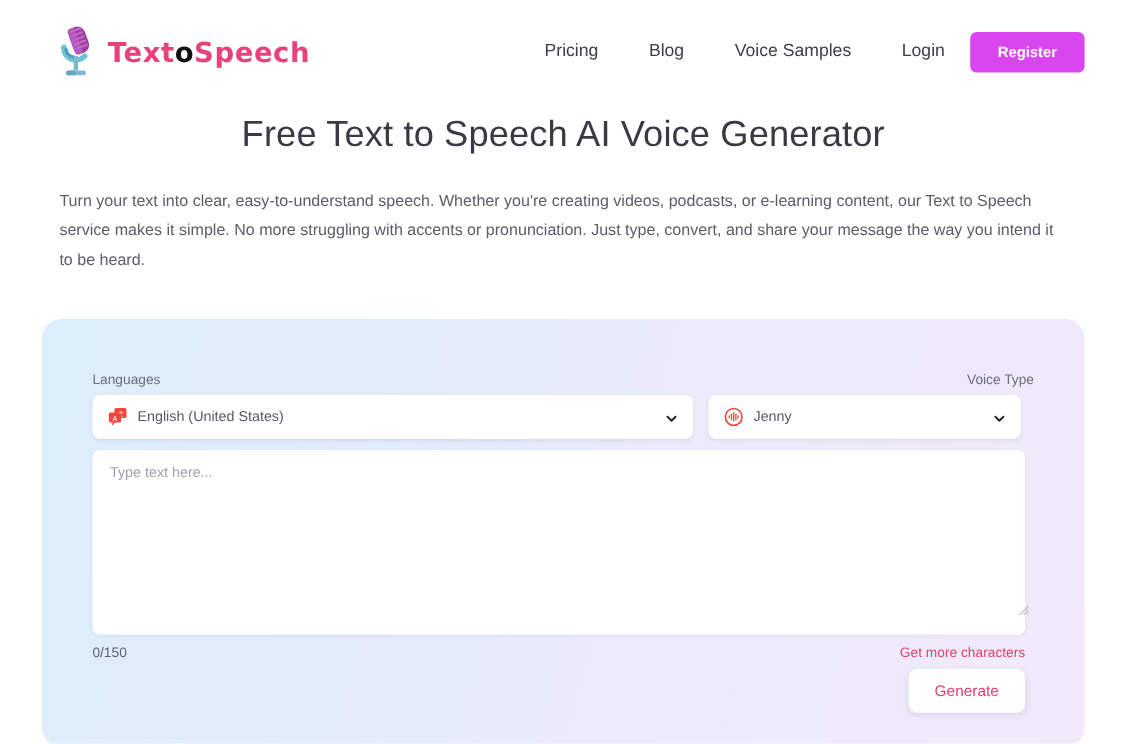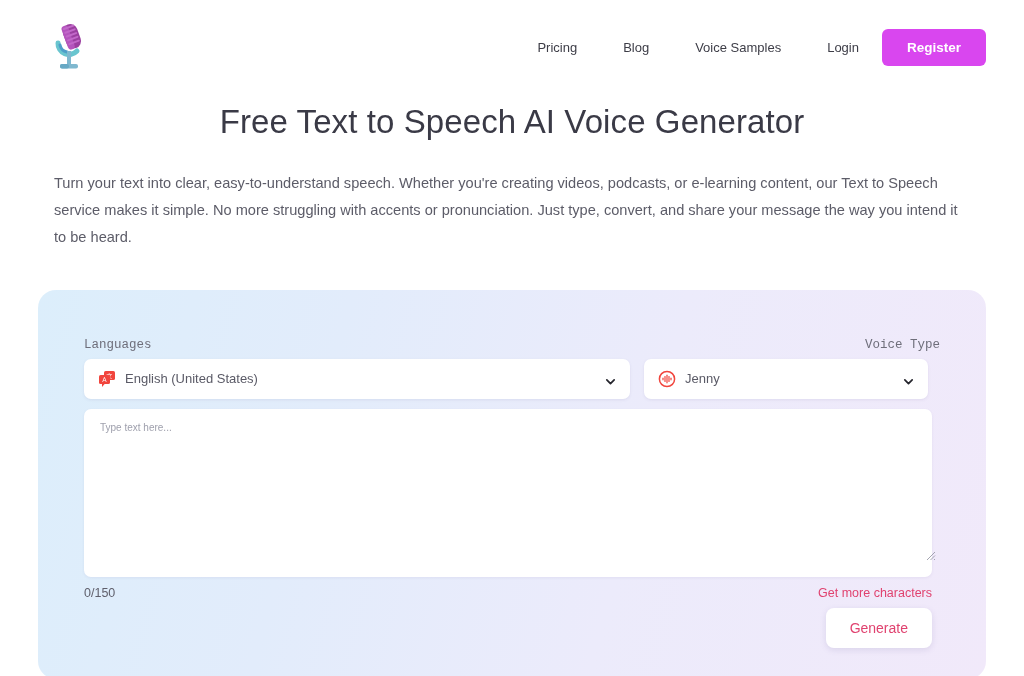--- a/index.html
+++ b/index.html
@@ -231,6 +231,7 @@
         <rect x="8" y="43" width="9" height="4.5" rx="2" fill="#67a8c4"></rect>
       </svg>
     </span>
+    <span class="brand-text"><span>Text</span><span class="mid">o</span><span>Speech</span></span>
   </a>
 
   <nav class="main-nav">

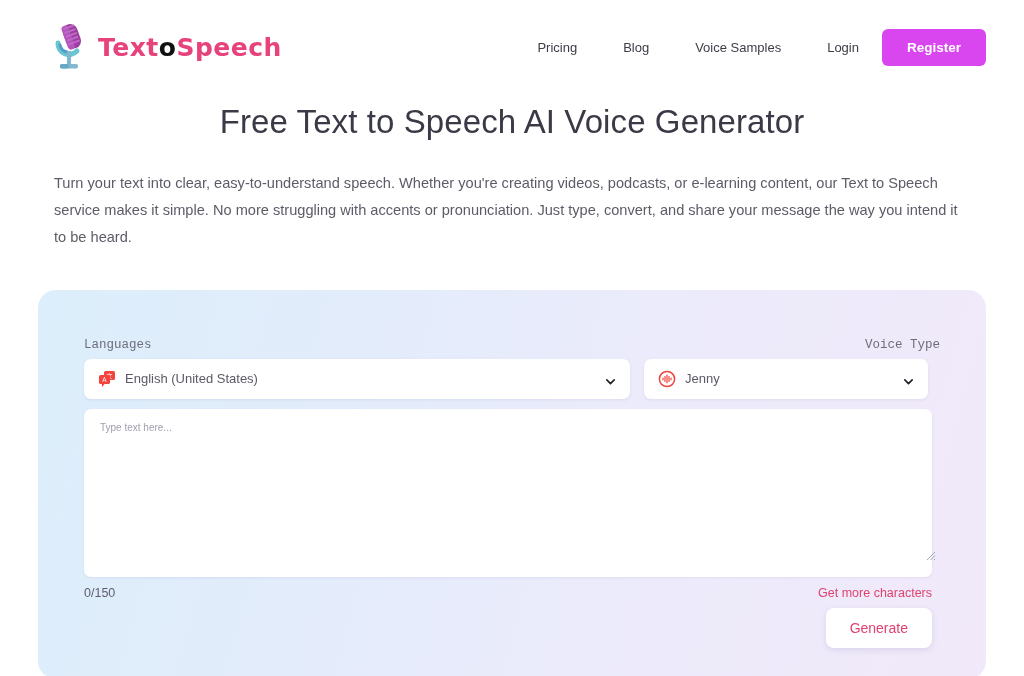--- a/index.html
+++ b/index.html
@@ -42,7 +42,7 @@
     gap: 0;
   }
   .nav-link {
-    font-size: 13px;
+    font-size: 16px;
     color: #3d3d47;
     text-decoration: none;
     padding: 0 23px;

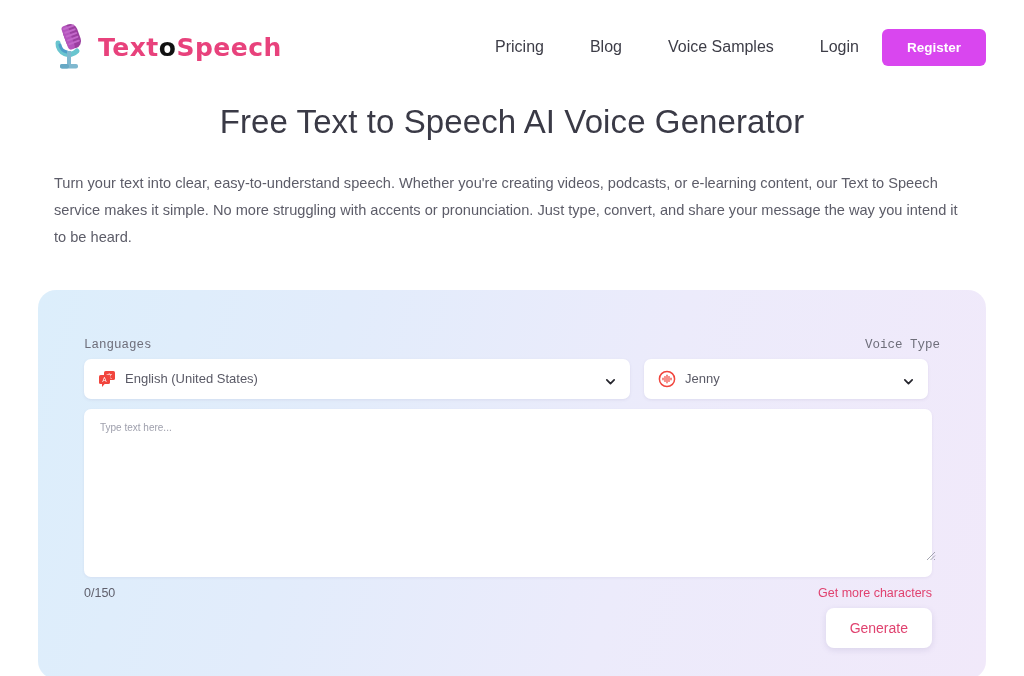--- a/index.html
+++ b/index.html
@@ -96,7 +96,6 @@
     justify-content: space-between;
     align-items: flex-end;
     margin-bottom: 7px;
-    font-family: Liberation Mono, monospace;
   }
   .field-label {
     font-size: 12.5px;

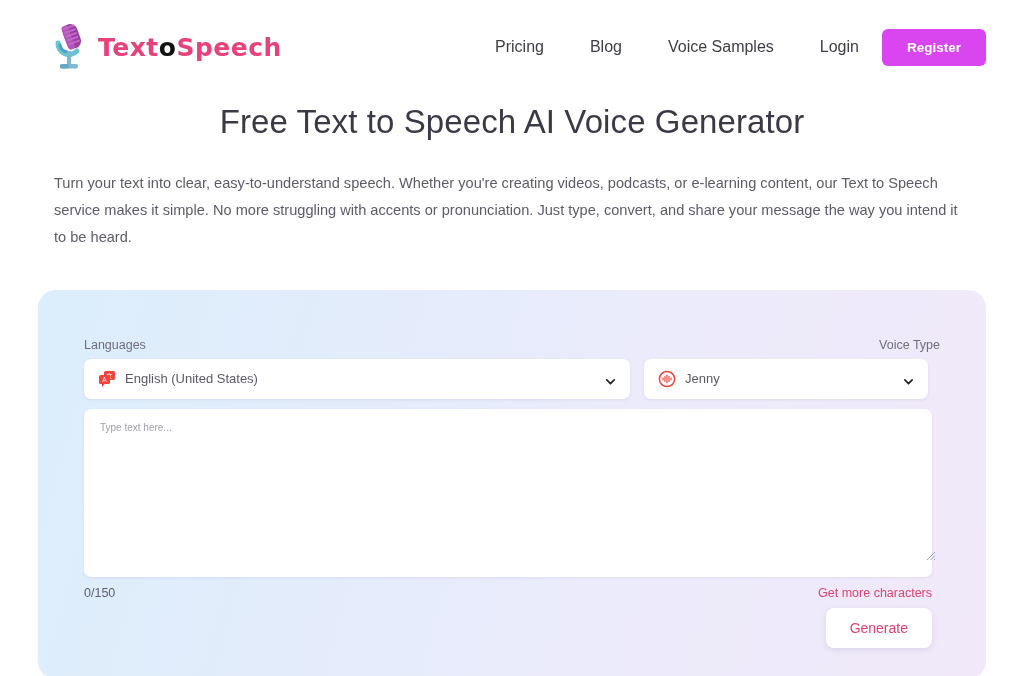--- a/index.html
+++ b/index.html
@@ -143,7 +143,7 @@
     border: none;
     border-radius: 7px;
     padding: 13px 16px;
-    font-size: 10px;
+    font-size: 13px;
     color: #b91c1c;
     font-family: "Liberation Sans", sans-serif;
     resize: none;

